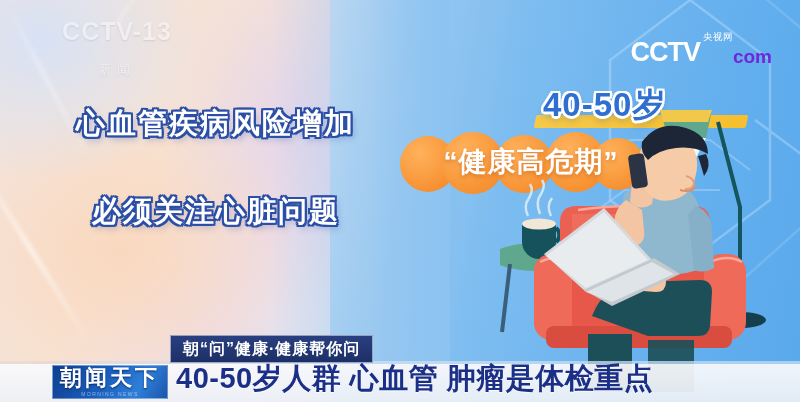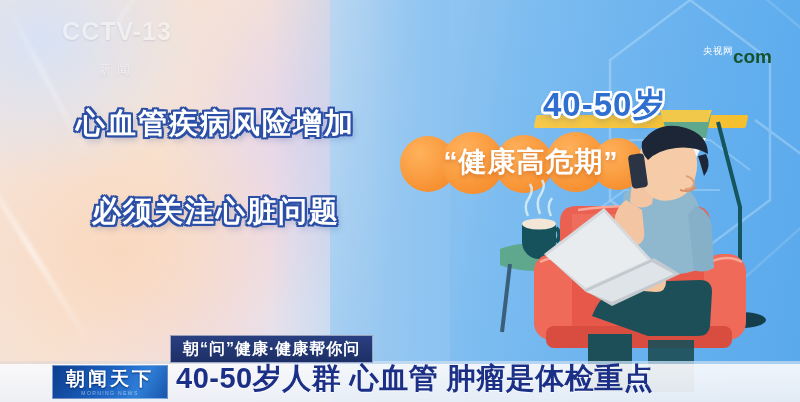--- a/index.html
+++ b/index.html
@@ -137,6 +137,7 @@
   </div>
 
   <div class="cctvcom">
+    <div class="big">CCTV</div>
     <div class="rt">
       <div class="yang">央视网</div>
       <div class="com">com</div>

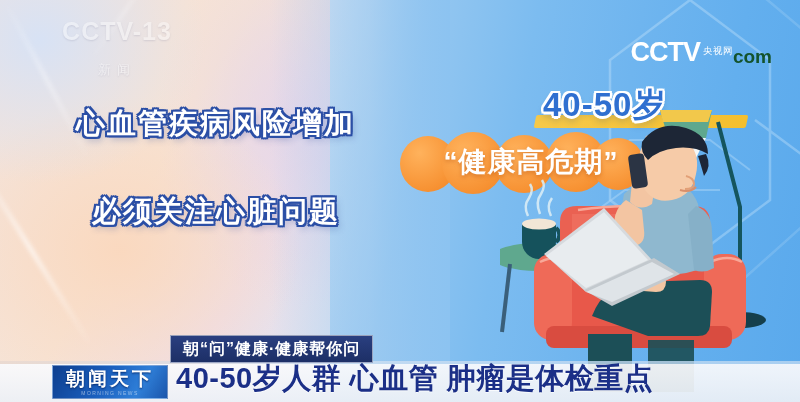--- a/index.html
+++ b/index.html
@@ -46,7 +46,7 @@
   .cctvcom .big{font-size:27px;font-weight:bold;color:#fff;letter-spacing:-1px;line-height:1;}
   .cctvcom .rt{display:flex;flex-direction:row;line-height:1;}
   .cctvcom .yang{font-size:9.5px;color:#fff;letter-spacing:.5px;}
-  .cctvcom .com{font-size:19px;color:#14532d;line-height:1;margin-top:1px;font-weight:600;}
+  .cctvcom .com{font-size:19px;color:#6d28d9;line-height:1;margin-top:15px;font-weight:600;}
 
   
   .lead{position:absolute;font-size:29px;font-weight:bold;color:#ffffff;

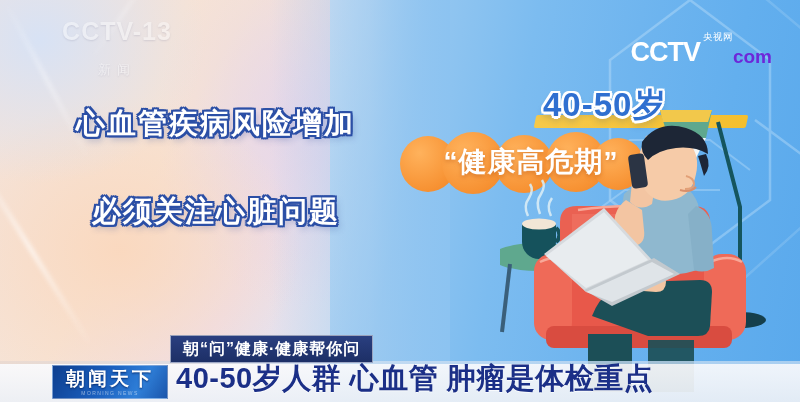--- a/index.html
+++ b/index.html
@@ -100,7 +100,7 @@
     background:linear-gradient(120deg,#0e3f8f 0%,#1a5fbe 45%,#2f7fd8 75%,#1a55ab 100%);
     border:1px solid rgba(255,255,255,.4);
     display:flex;flex-direction:column;align-items:center;justify-content:center;overflow:hidden;}
-  .chanlogo .cn{font-size:19px;font-weight:bold;color:#fff;letter-spacing:3px;line-height:1;
+  .chanlogo .cn{font-size:22px;font-weight:bold;color:#fff;letter-spacing:3px;line-height:1;
     text-shadow:0 1px 2px rgba(0,30,90,.8);}
   .chanlogo .en{font-size:5px;color:rgba(255,255,255,.5);letter-spacing:1.4px;margin-top:2px;}
   .headline{position:absolute;left:176px;bottom:3px;height:34px;display:flex;align-items:flex-end;}

